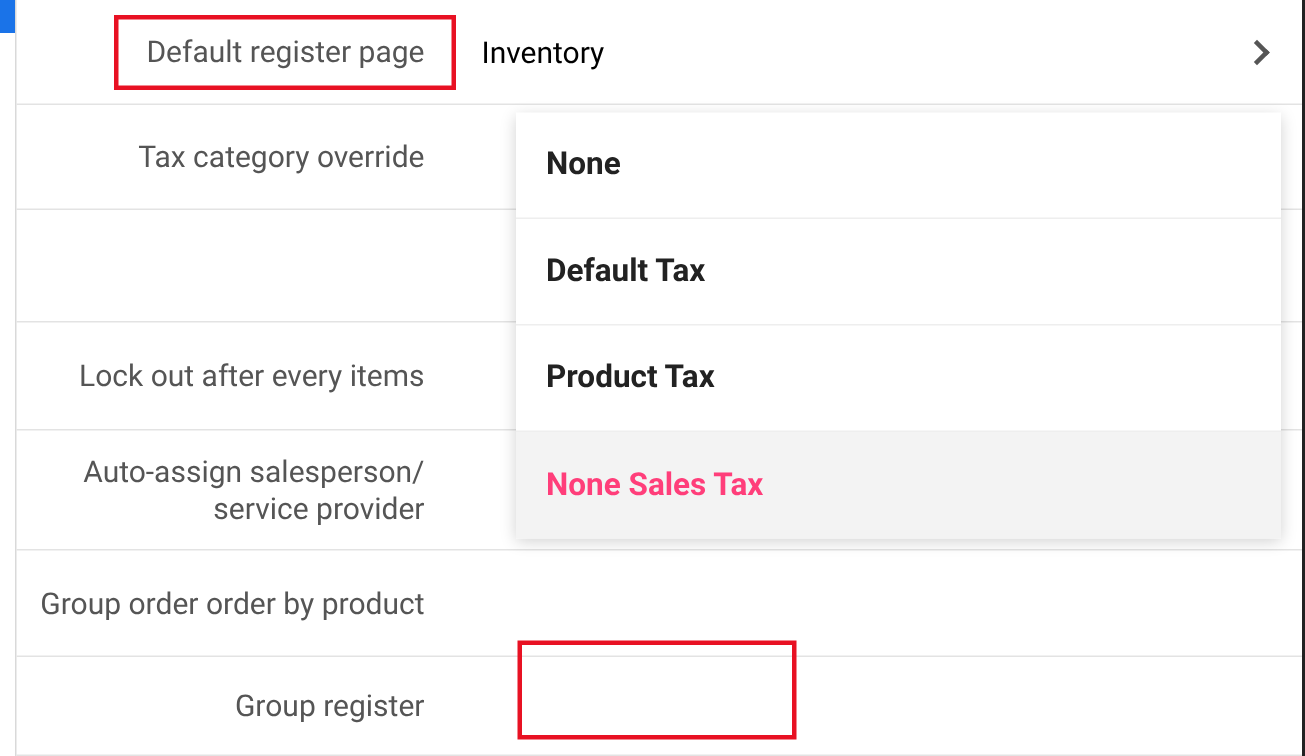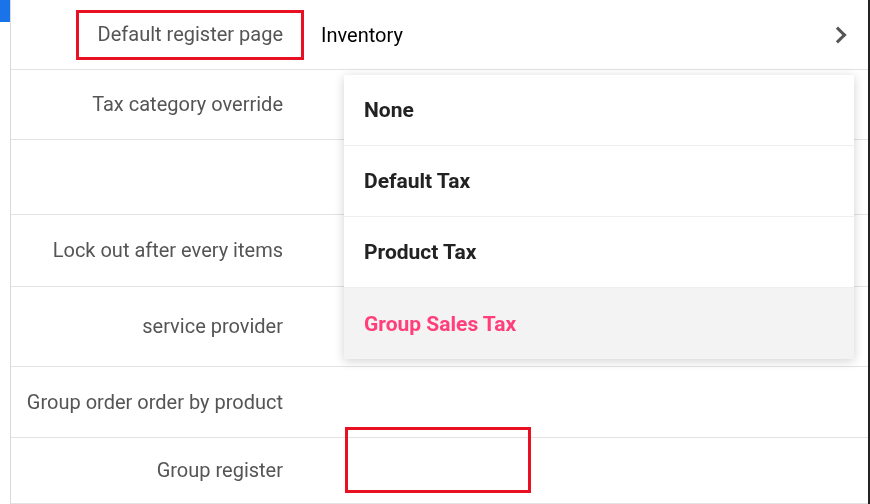--- a/index.html
+++ b/index.html
@@ -72,6 +72,7 @@
       <div class="row row-h-5">
         <div class="row-label">
           <div class="row-label-wrap">
+            <div>Auto-assign salesperson/</div>
             <div>service provider</div>
           </div>
         </div>

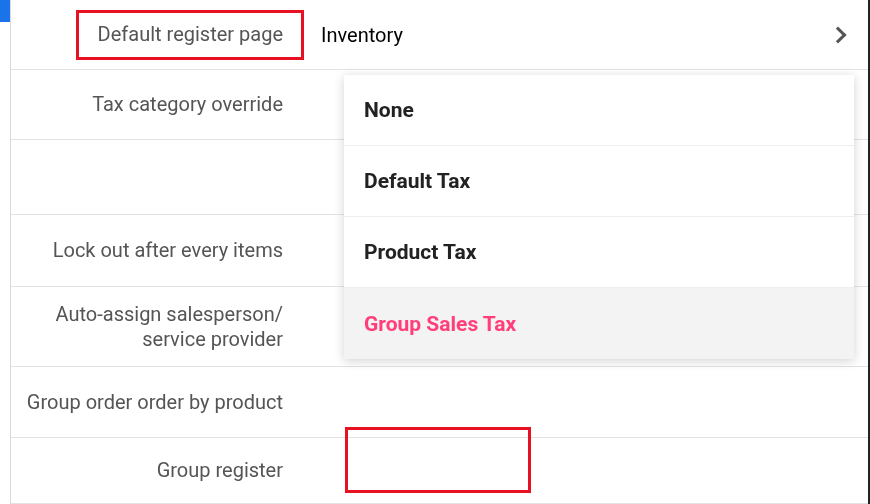--- a/index.html
+++ b/index.html
@@ -106,7 +106,7 @@
           <span>Product Tax</span>
         </div>
       <div class="dd-item dd-selected">
-          <span>Group Sales Tax</span>
+          <span>None Sales Tax</span>
         </div>
     </div>
 

